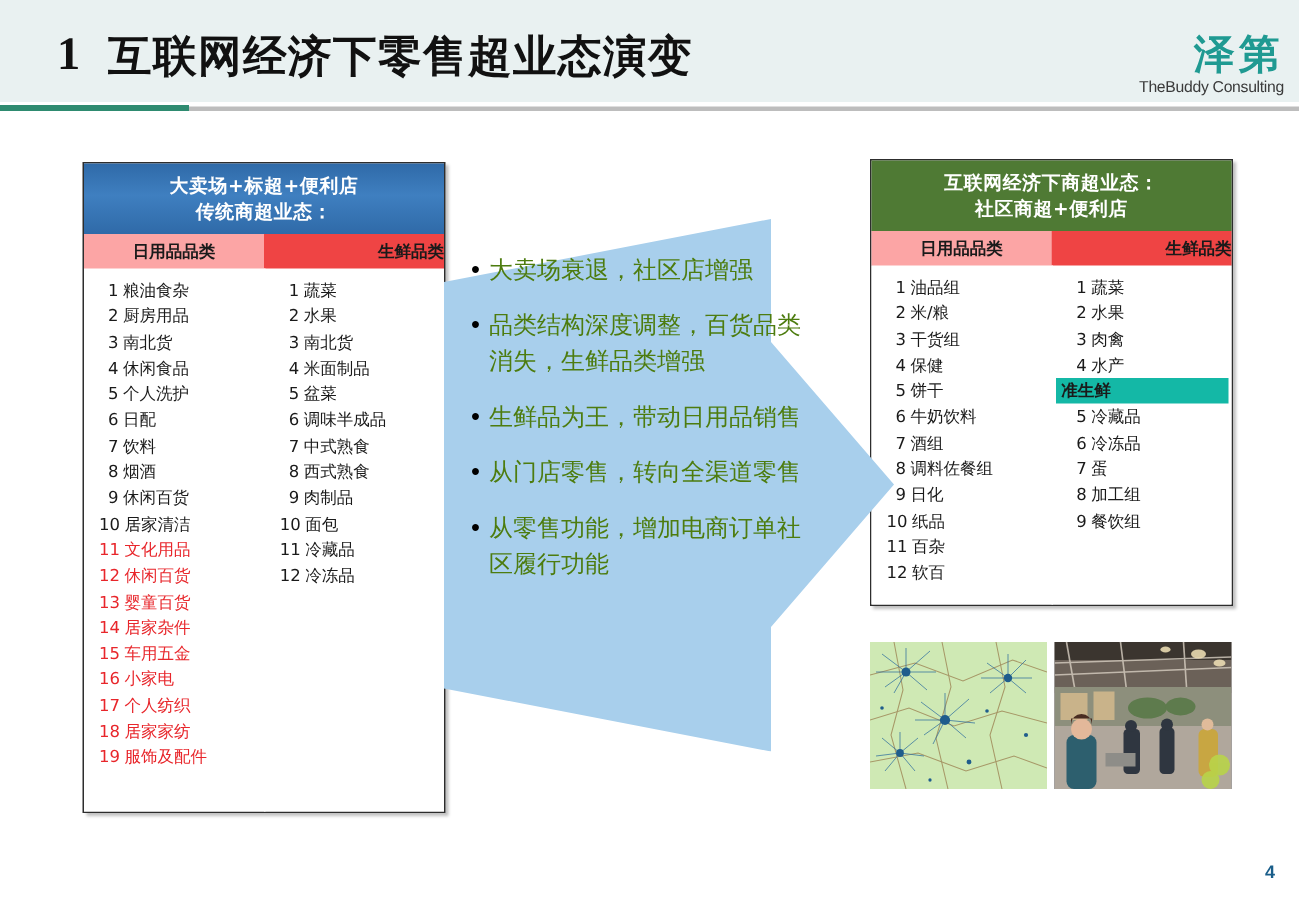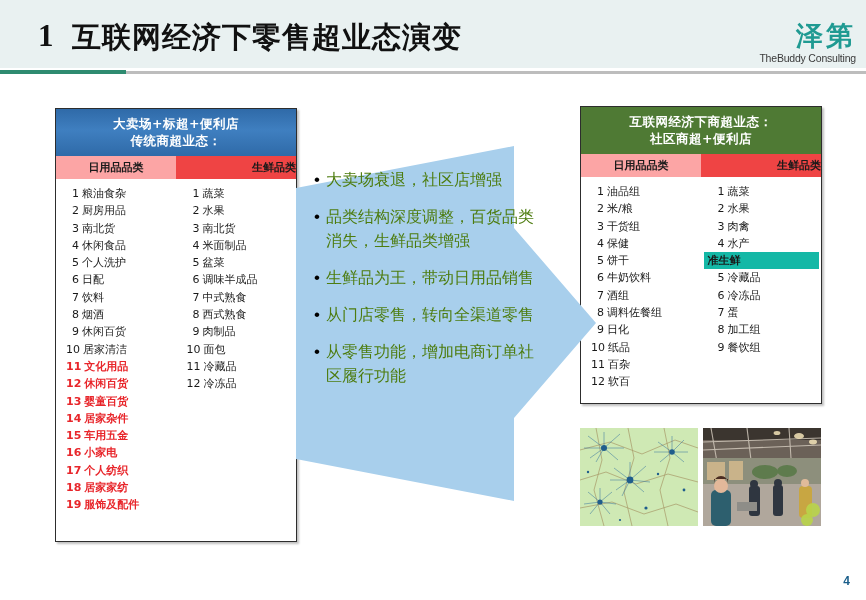--- a/index.html
+++ b/index.html
@@ -78,7 +78,7 @@
     font-family:"DejaVu Sans","Liberation Sans",sans-serif;
   }
   .item .num{display:inline-block;min-width:13px;text-align:right;margin-right:3px;}
-  .item.red{color:#e8262b;font-weight:bold;}
+  .item.red{color:#e8262b;font-weight:normal;}
   .subgroup{
     font-size:11px;line-height:17.3px;font-weight:bold;color:#1a1a1a;
     background:#14b8a6;padding-left:4px;margin-left:2px;margin-right:2px;

